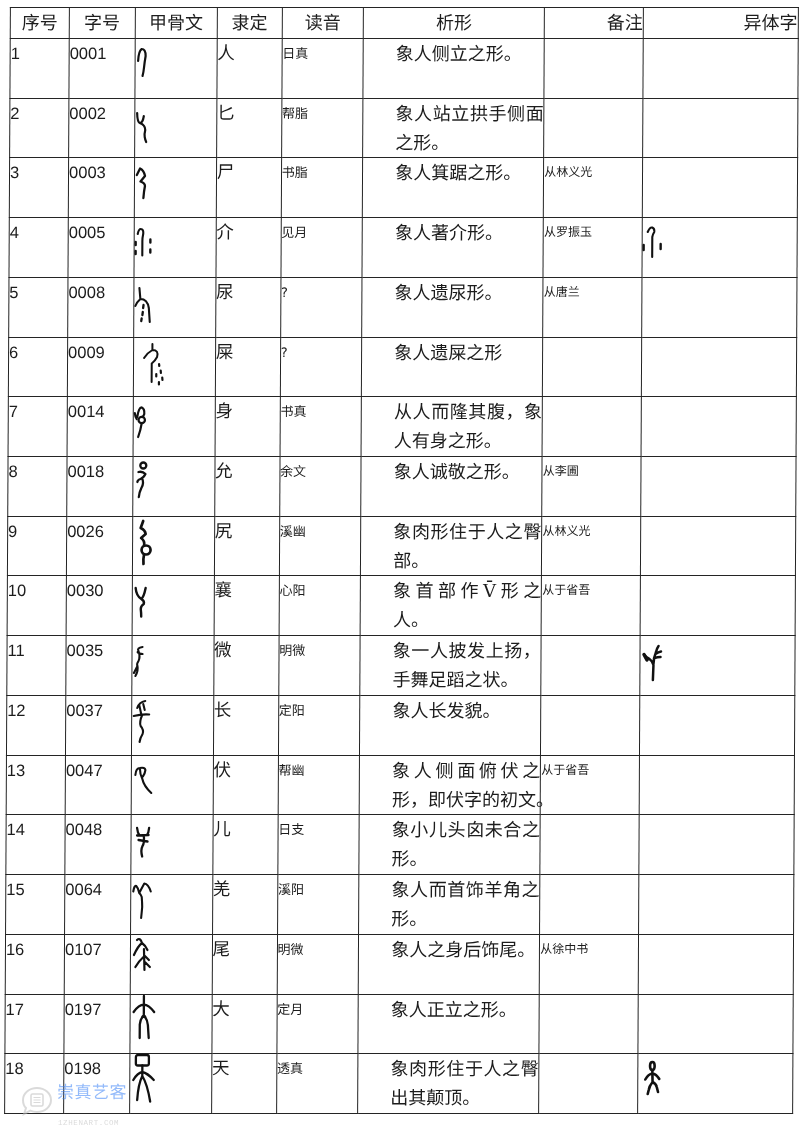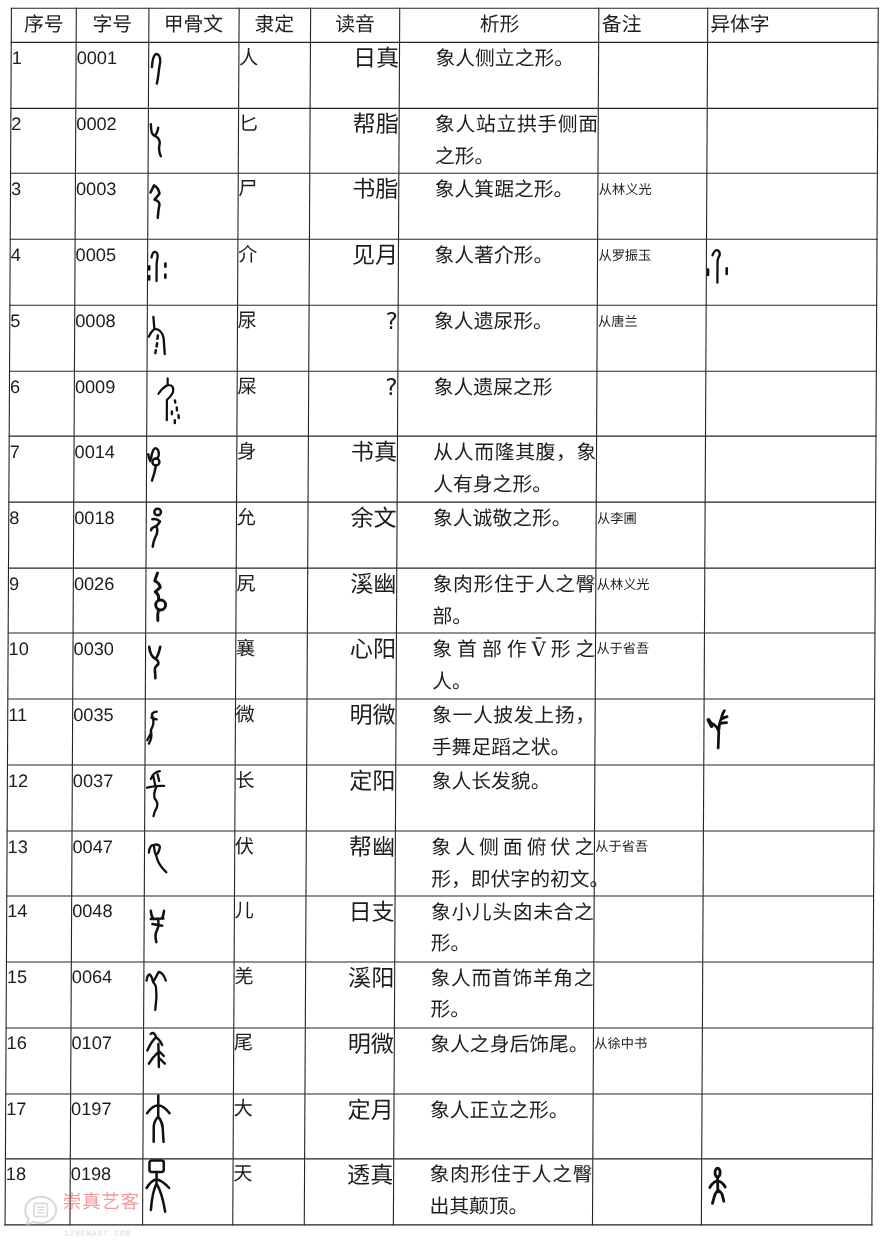--- a/index.html
+++ b/index.html
@@ -27,7 +27,7 @@
     }
     .grid th.h-sans { font-family: "DejaVu Sans", sans-serif; }
     .grid th.h-serif { font-family: "DejaVu Serif", serif; }
-    .grid th.h-left { text-align: left; padding-left: 2px; margin-left: 32px; }
+    .grid th.h-left { text-align: right; padding-left: 13px; margin-left: 32px; }
 
     .grid tbody tr.row { height: 59.72px; }
     .grid td { vertical-align: top; }

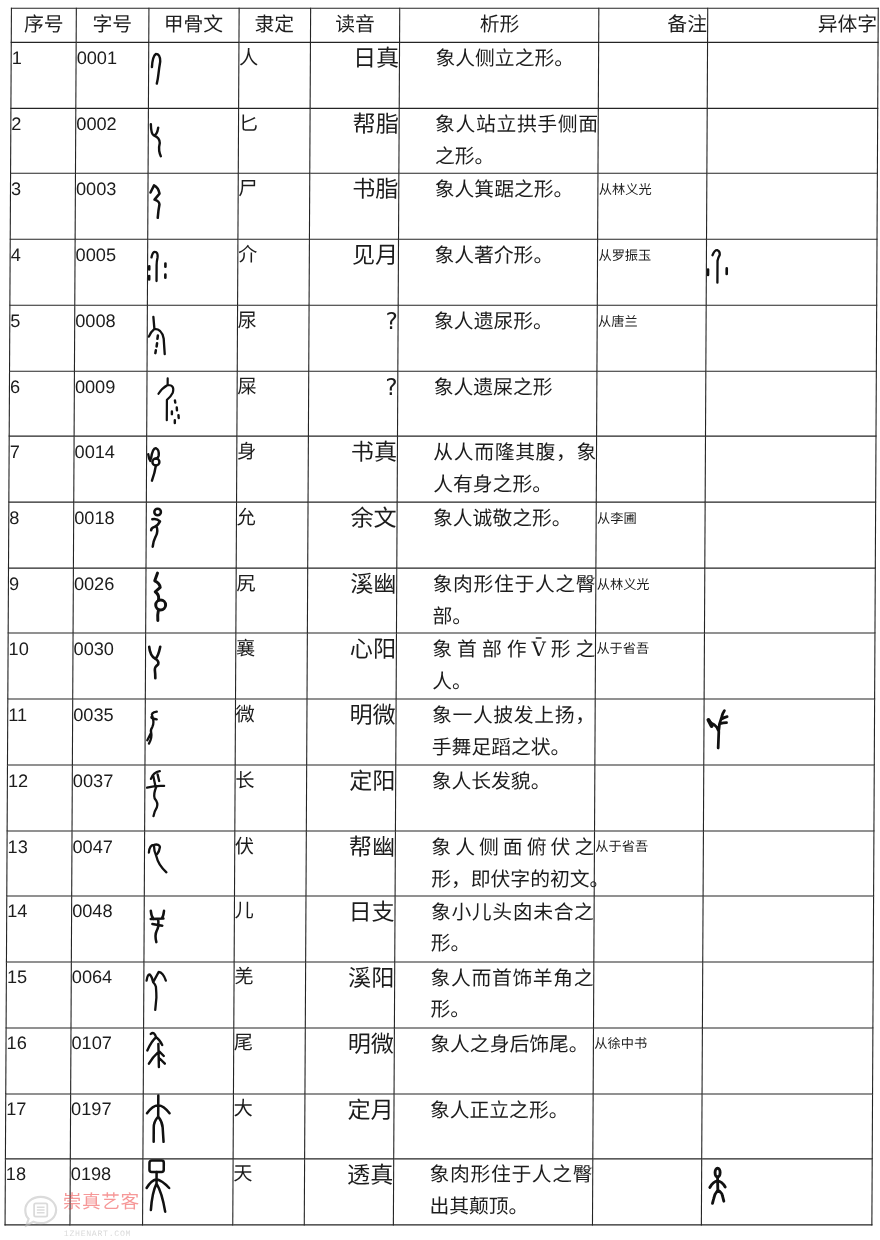--- a/index.html
+++ b/index.html
@@ -38,7 +38,7 @@
       padding: 3px 4px 0 10px;
     }
     .c-li { font-family: "DejaVu Sans", sans-serif; font-size: 17.5px; line-height: 29px; padding: 2.5px 4px 0 12px; }
-    .c-yin { font-family: "DejaVu Sans", sans-serif; font-size: 21px; line-height: 29px; padding: 2.5px 4px 0 10px; text-align: right; }
+    .c-yin { font-family: "DejaVu Sans", sans-serif; font-size: 13px; line-height: 29px; padding: 2.5px 4px 0 10px; }
     .c-analysis {
       font-family: "DejaVu Serif", serif; font-size: 18px;
       padding: 2px 12px 0 9px;

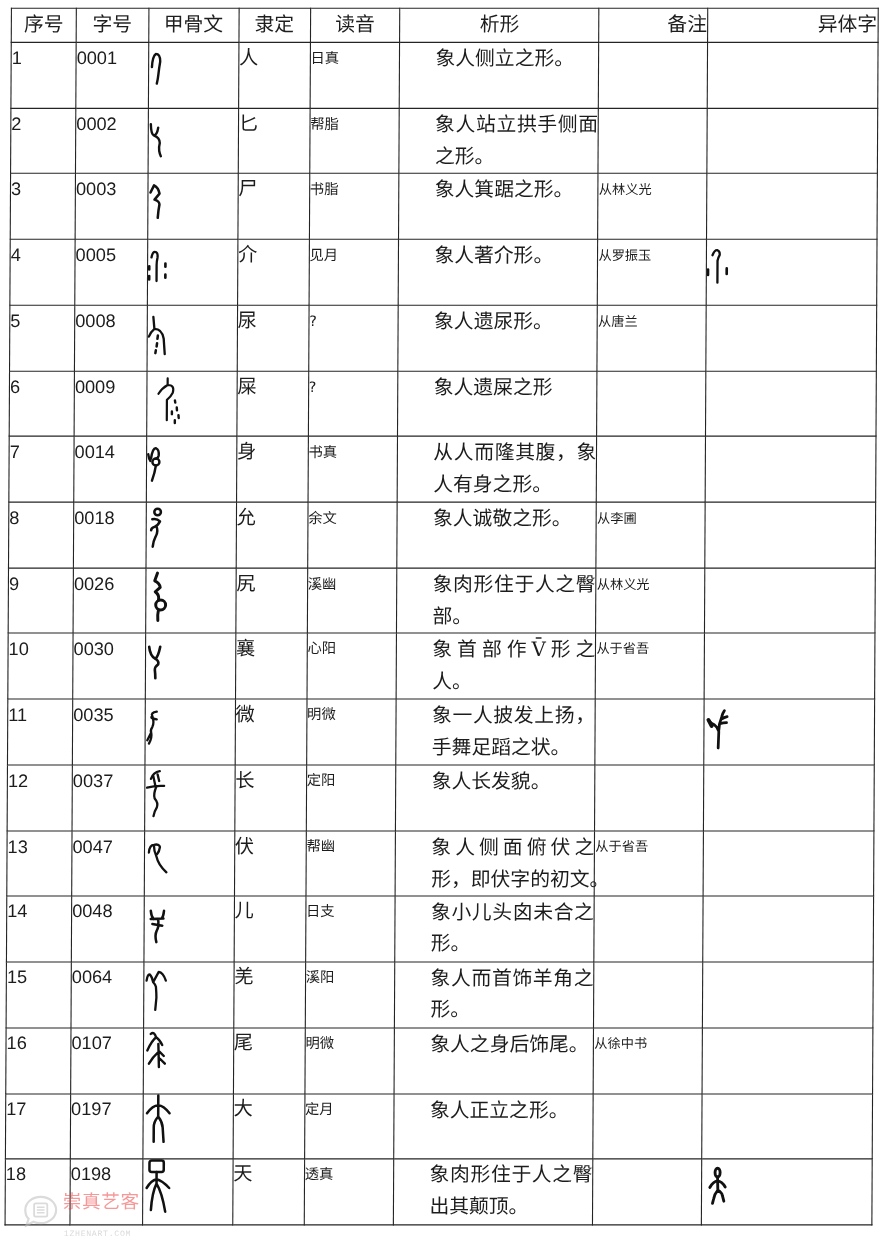--- a/index.html
+++ b/index.html
@@ -59,7 +59,7 @@
     .wm-icon { position: absolute; left: 0; top: 2px; width: 34px; height: 30px; }
     .wm-title {
       position: absolute; left: 37px; top: 0; font-size: 17px; line-height: 18px;
-      color: #ef4444; letter-spacing: 0.5px; white-space: nowrap;
+      color: #3b82f6; letter-spacing: 0.5px; white-space: nowrap;
       font-family: Liberation Serif, serif;
     }
     .wm-sub {

